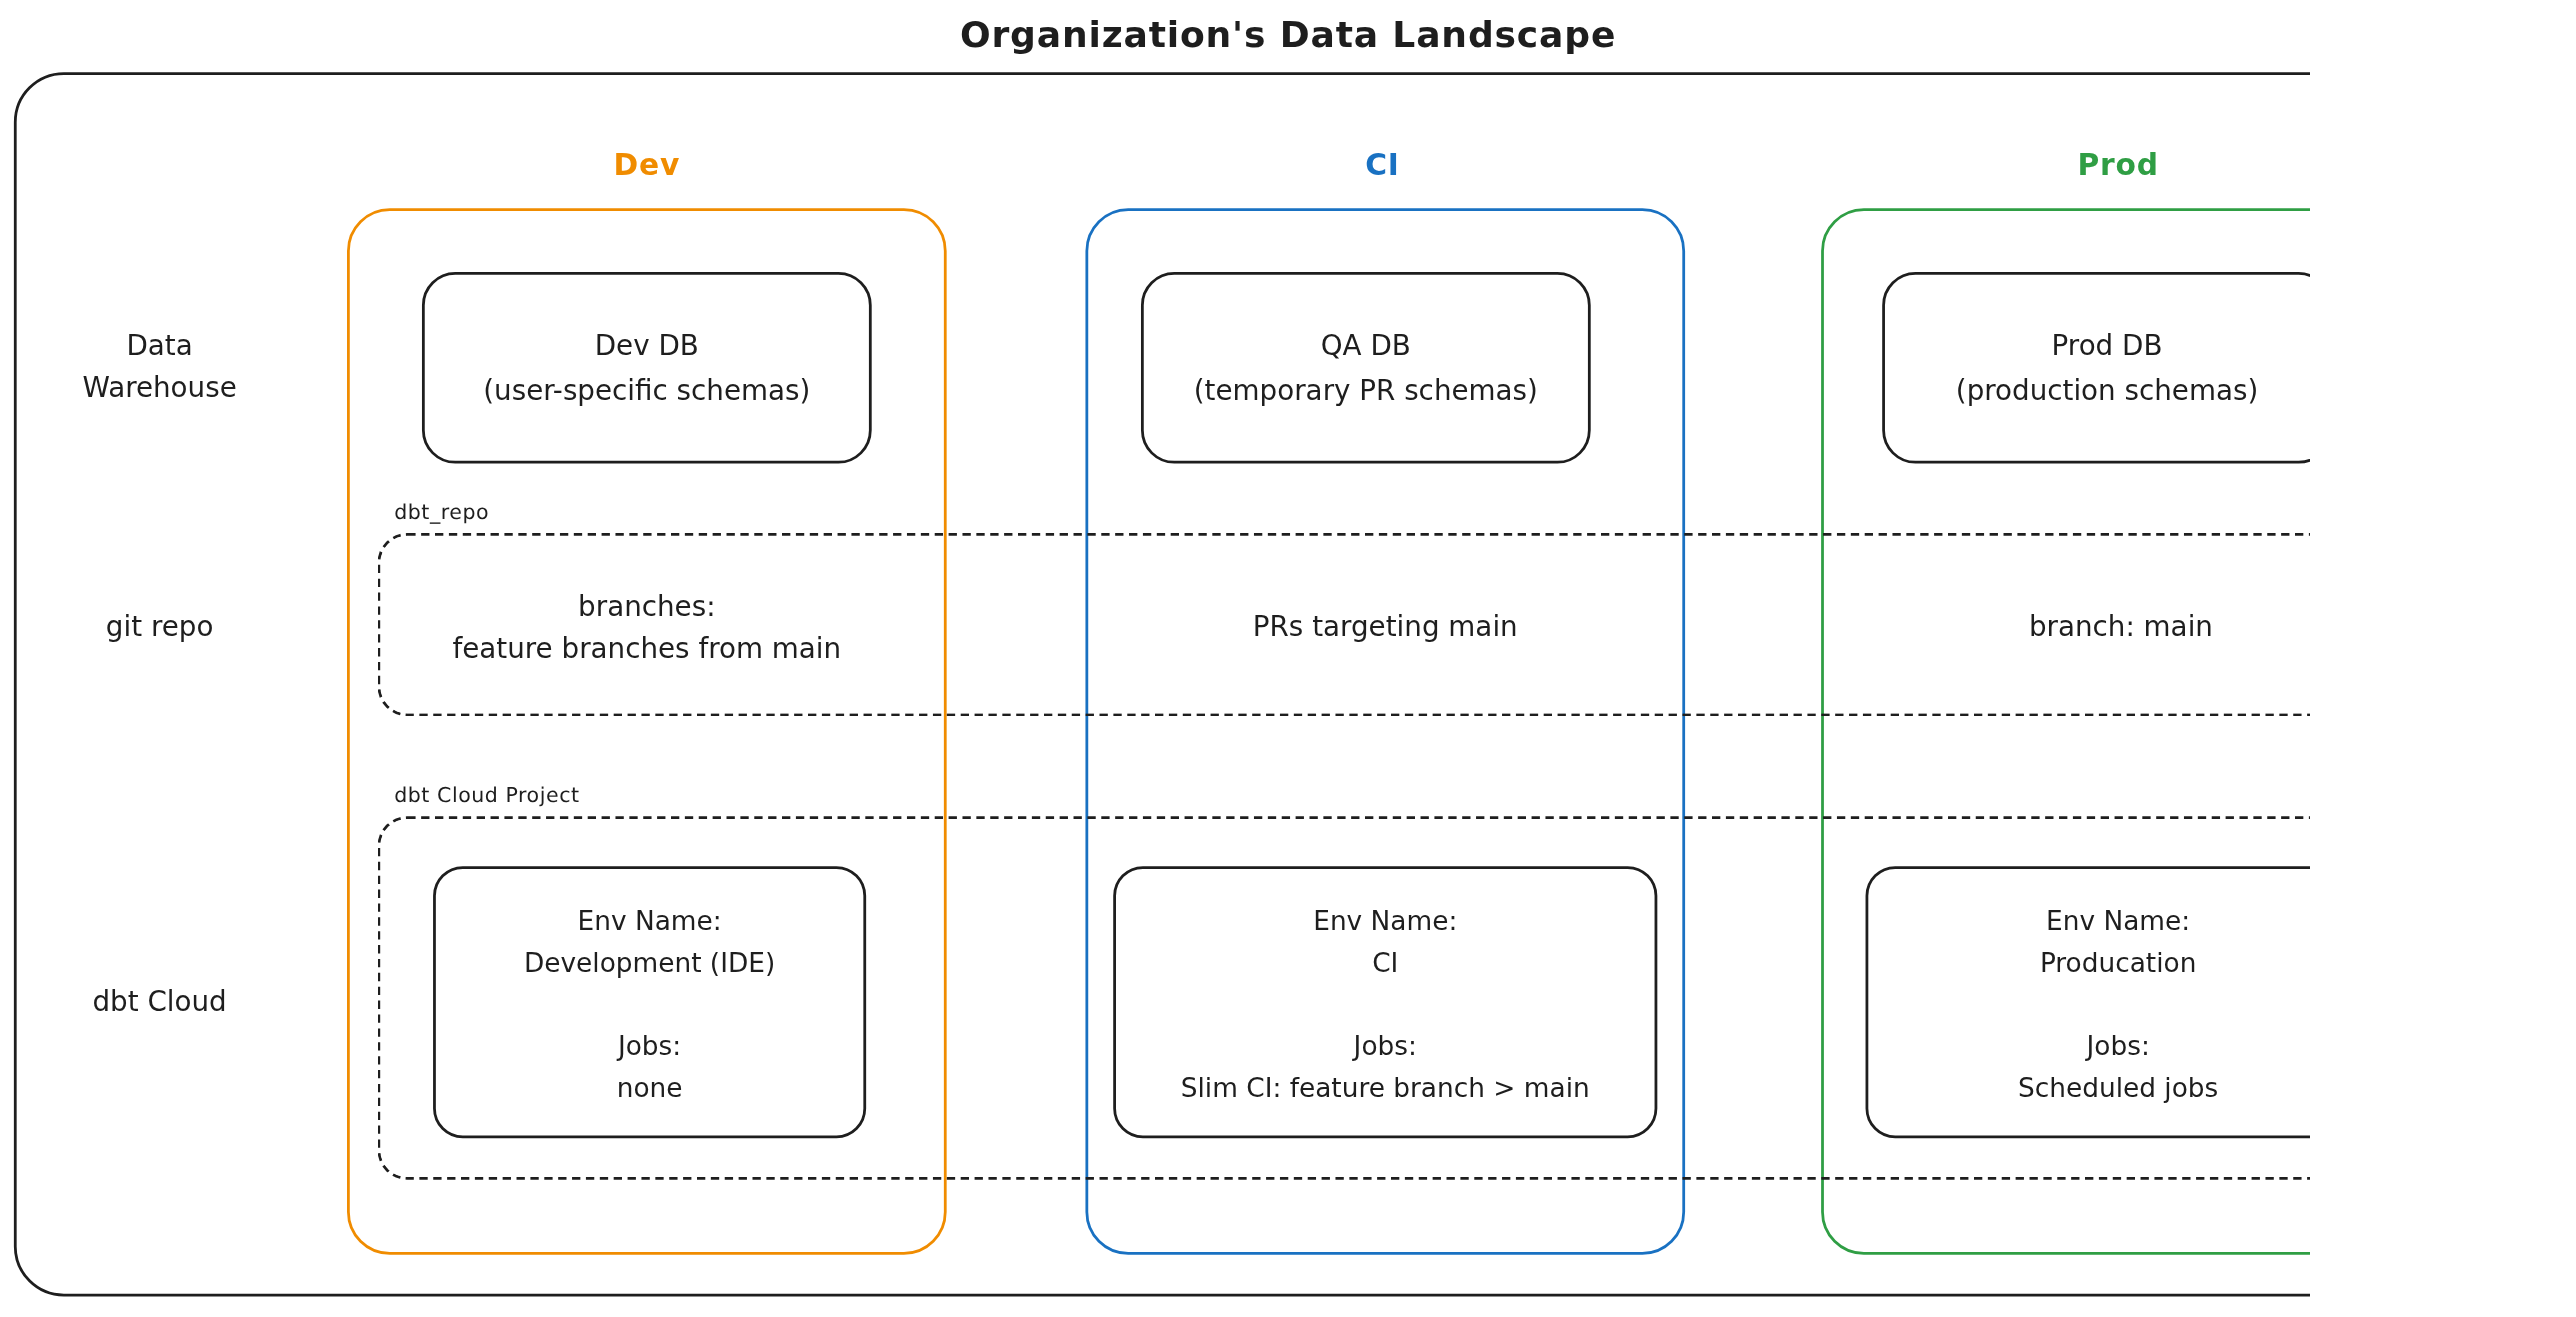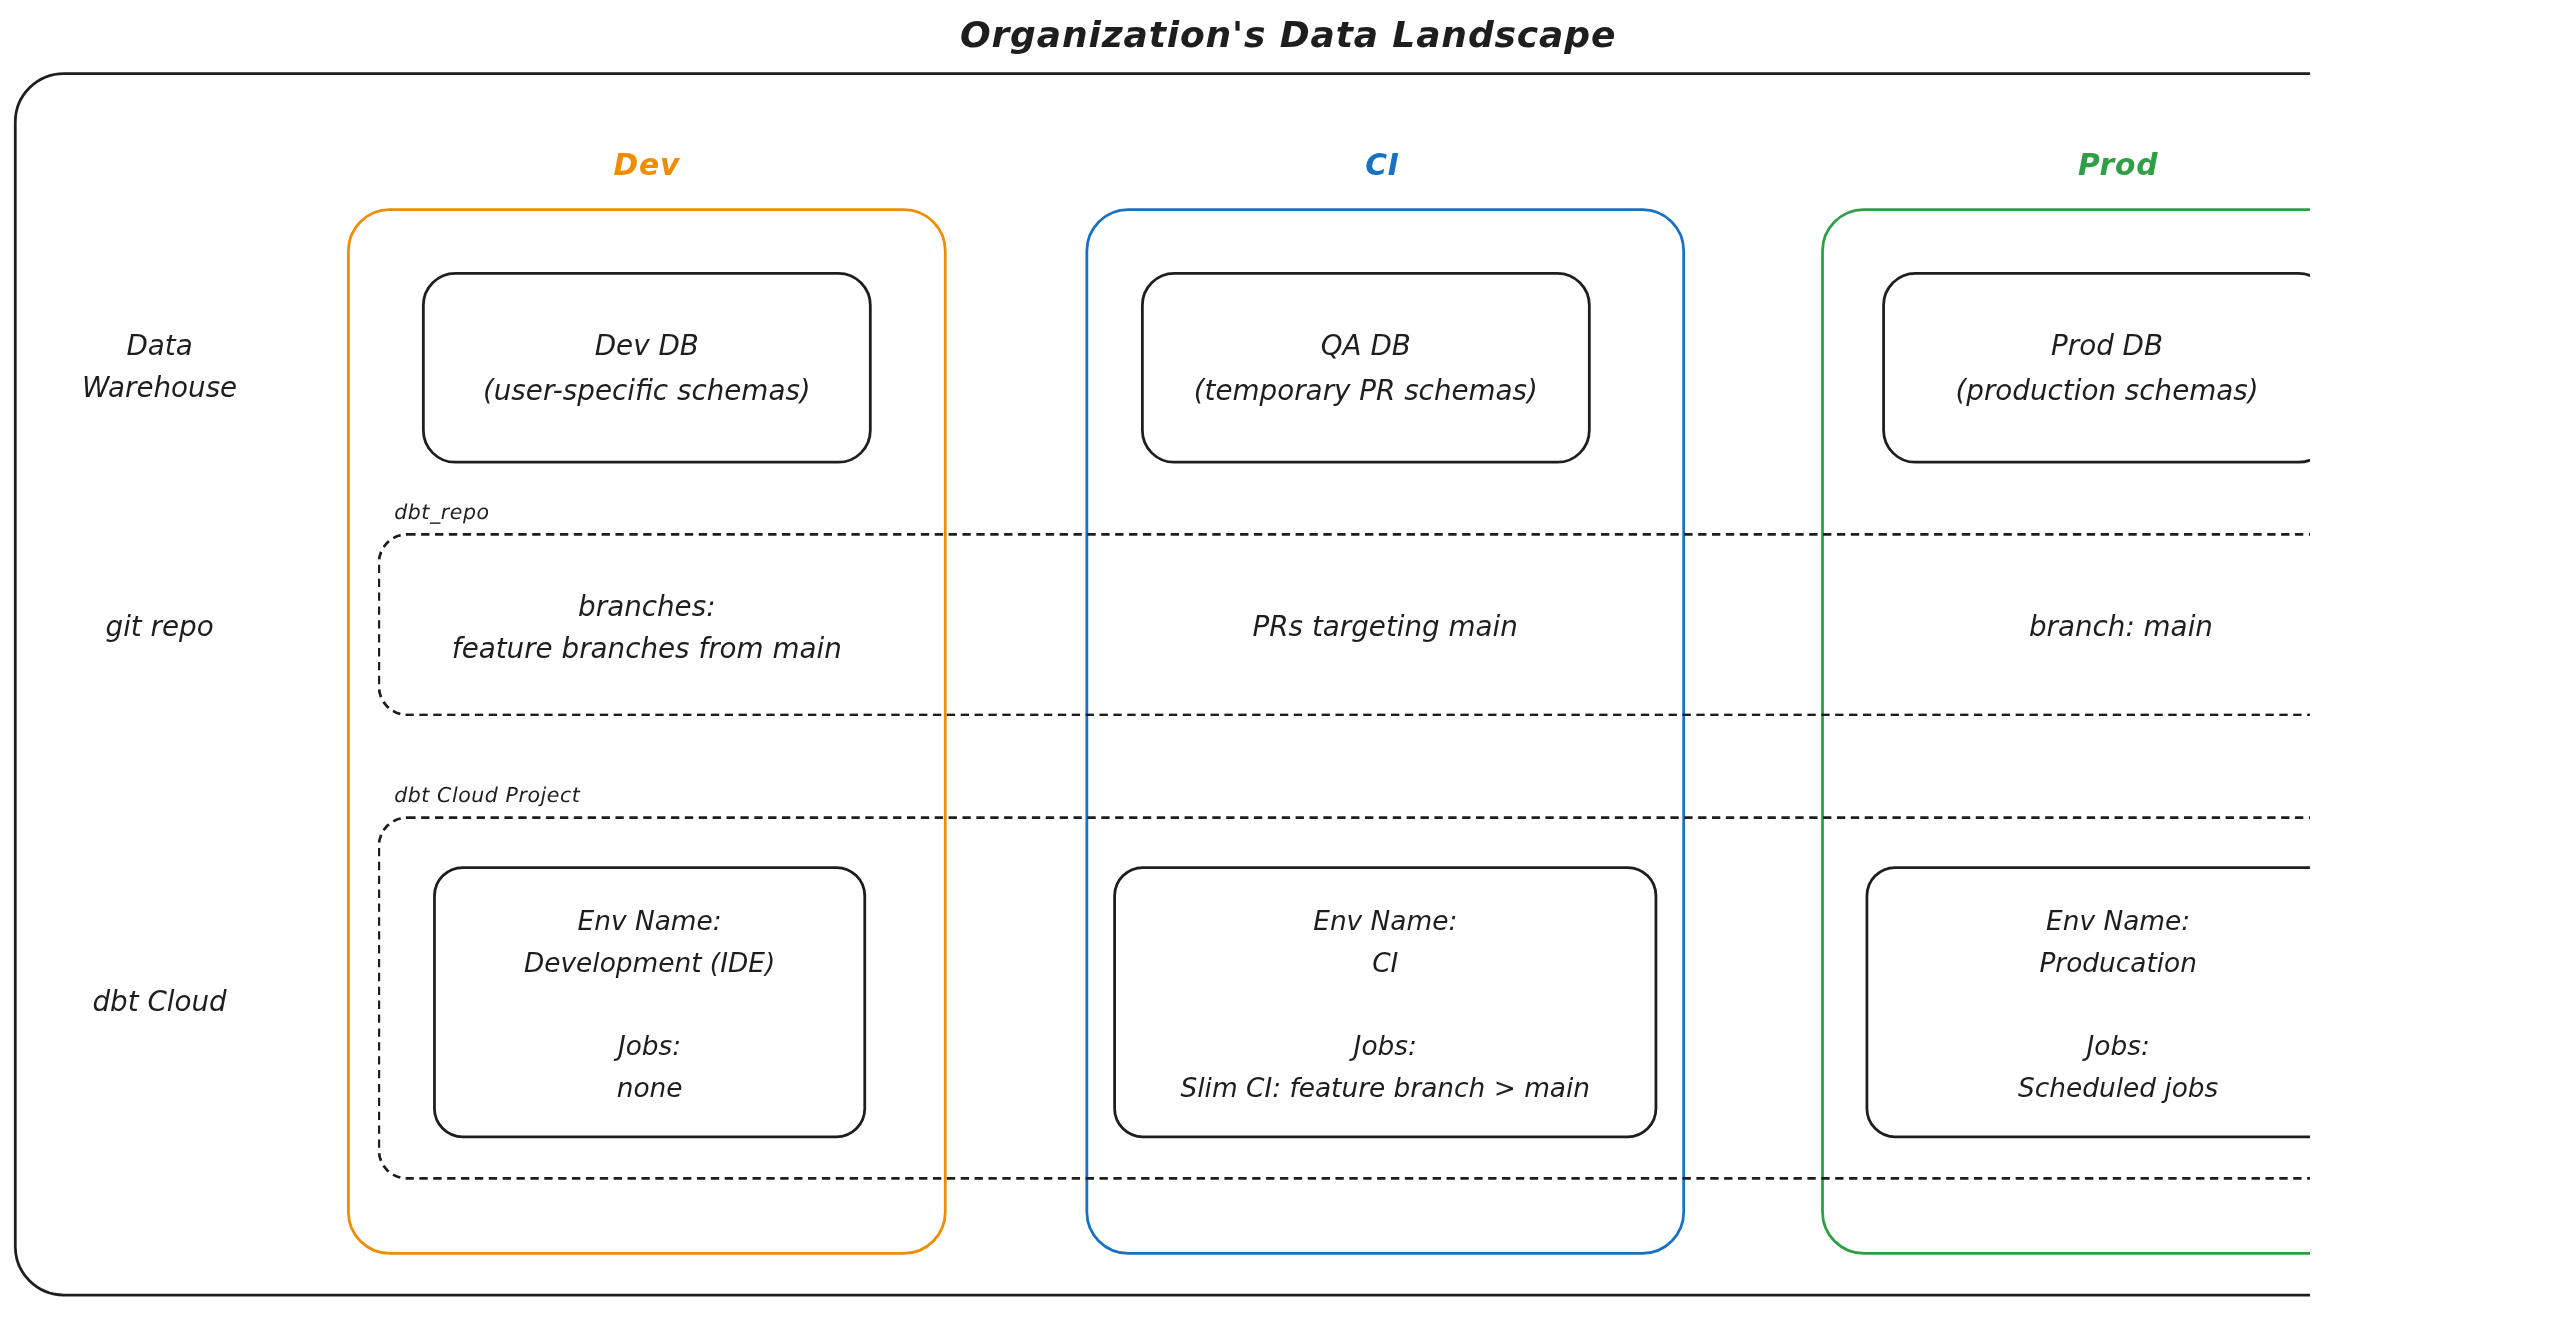--- a/index.html
+++ b/index.html
@@ -13,7 +13,6 @@
     overflow: hidden;
     background: #ffffff;
     position: relative;
-    font-style: italic;
   }
   .stage {
     position: relative;

